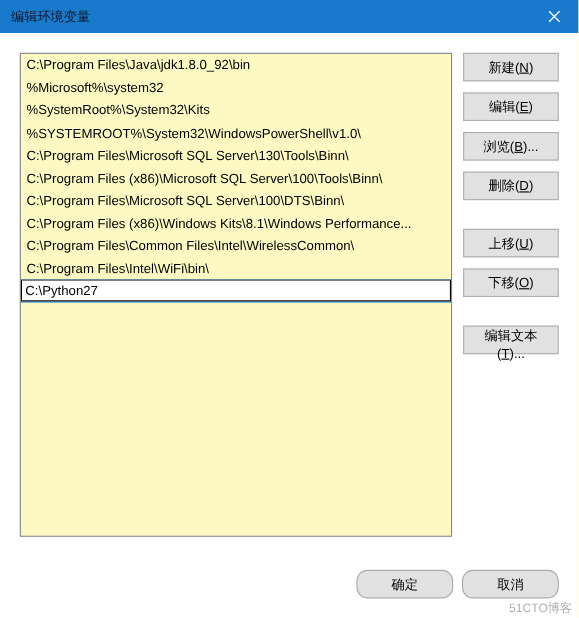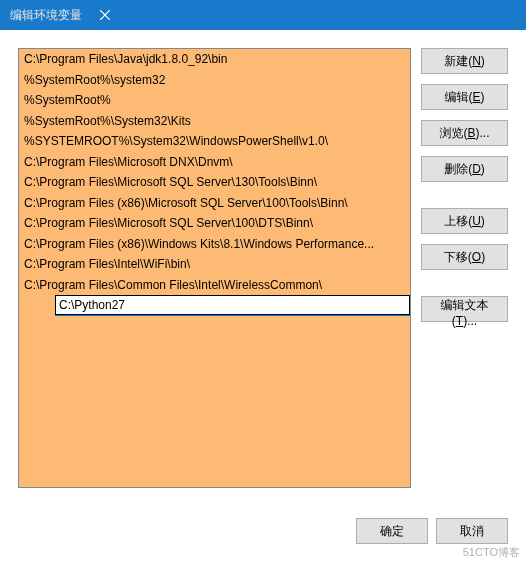--- a/index.html
+++ b/index.html
@@ -15,10 +15,10 @@
     .titlebar {
       background: #1979ca;
       height: 30px;
-      color: #e5e5e5;
+      color: #0f172a;
       display: flex;
       align-items: center;
-      justify-content: flex-start;
+      justify-content: space-between;
       padding-left: 10px;
     }
     .titlebar-title { font-size: 12px; }

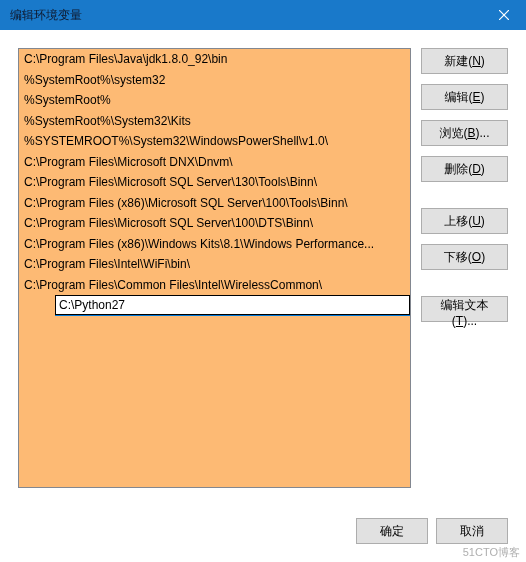--- a/index.html
+++ b/index.html
@@ -41,7 +41,7 @@
     .listbox {
       flex: 1;
       border: 1px solid #828790;
-      background: #fdba74;
+      background: #fef9c3;
       overflow: hidden;
       height: 440px;
     }

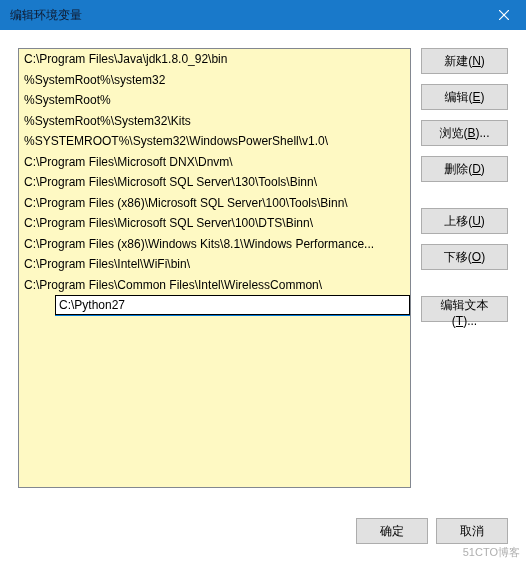--- a/index.html
+++ b/index.html
@@ -123,7 +123,7 @@
 <div class="dialog-body">
   <div class="listbox">
     <div class="list-item">C:\Program Files\Java\jdk1.8.0_92\bin</div>
-    <div class="list-item">%SystemRoot%\system32</div>
+    <div class="list-item">%Microsoft%\system32</div>
     <div class="list-item">%SystemRoot%</div>
     <div class="list-item">%SystemRoot%\System32\Kits</div>
     <div class="list-item">%SYSTEMROOT%\System32\WindowsPowerShell\v1.0\</div>

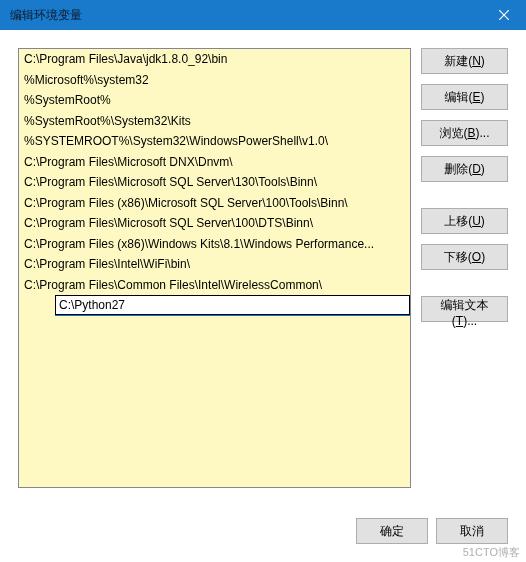--- a/index.html
+++ b/index.html
@@ -124,7 +124,6 @@
   <div class="listbox">
     <div class="list-item">C:\Program Files\Java\jdk1.8.0_92\bin</div>
     <div class="list-item">%Microsoft%\system32</div>
-    <div class="list-item">%SystemRoot%</div>
     <div class="list-item">%SystemRoot%\System32\Kits</div>
     <div class="list-item">%SYSTEMROOT%\System32\WindowsPowerShell\v1.0\</div>
     <div class="list-item">C:\Program Files\Microsoft DNX\Dnvm\</div>

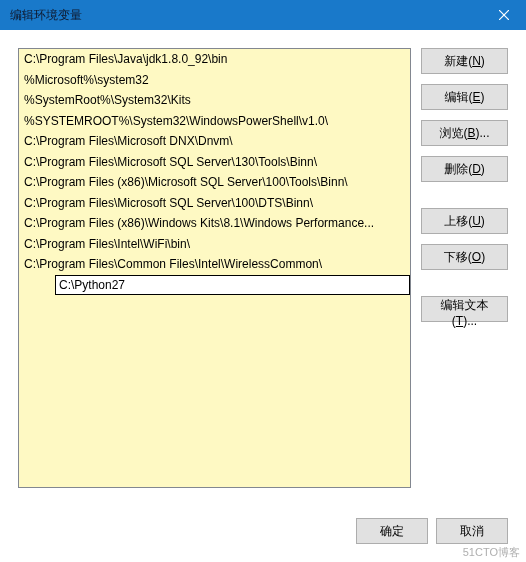--- a/index.html
+++ b/index.html
@@ -126,7 +126,6 @@
     <div class="list-item">%Microsoft%\system32</div>
     <div class="list-item">%SystemRoot%\System32\Kits</div>
     <div class="list-item">%SYSTEMROOT%\System32\WindowsPowerShell\v1.0\</div>
-    <div class="list-item">C:\Program Files\Microsoft DNX\Dnvm\</div>
     <div class="list-item">C:\Program Files\Microsoft SQL Server\130\Tools\Binn\</div>
     <div class="list-item">C:\Program Files (x86)\Microsoft SQL Server\100\Tools\Binn\</div>
     <div class="list-item">C:\Program Files\Microsoft SQL Server\100\DTS\Binn\</div>

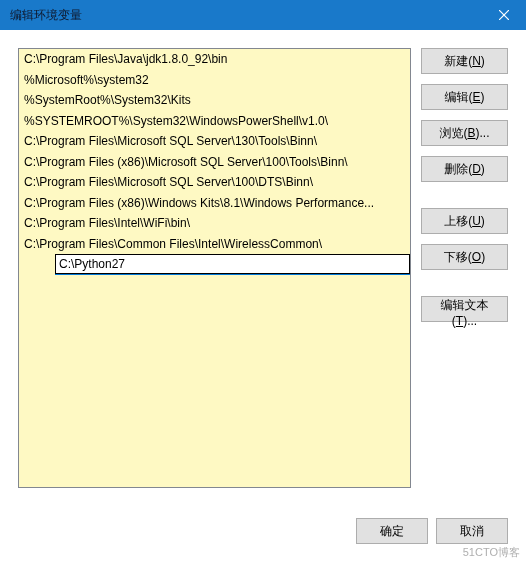--- a/index.html
+++ b/index.html
@@ -130,8 +130,8 @@
     <div class="list-item">C:\Program Files (x86)\Microsoft SQL Server\100\Tools\Binn\</div>
     <div class="list-item">C:\Program Files\Microsoft SQL Server\100\DTS\Binn\</div>
     <div class="list-item">C:\Program Files (x86)\Windows Kits\8.1\Windows Performance...</div>
+    <div class="list-item">C:\Program Files\Common Files\Intel\WirelessCommon\</div>
     <div class="list-item">C:\Program Files\Intel\WiFi\bin\</div>
-    <div class="list-item">C:\Program Files\Common Files\Intel\WirelessCommon\</div>
     <div class="list-item selected">
       <input class="edit-field" type="text" value="C:\Python27" style="">
     </div>

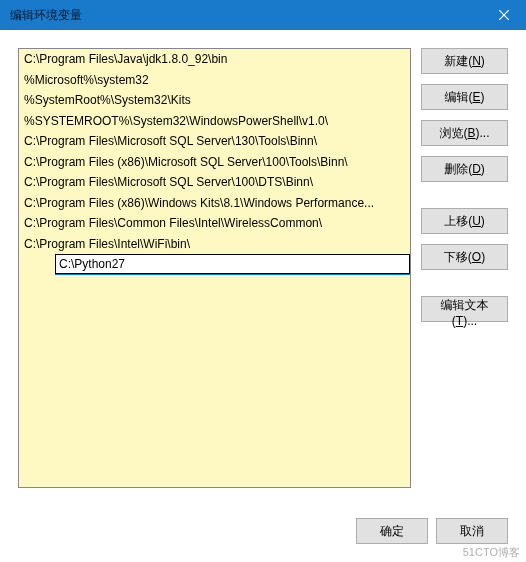--- a/index.html
+++ b/index.html
@@ -59,7 +59,6 @@
       background: #0078d7;
       color: #fff;
       padding: 0;
-      margin-left: 36px;
     }
     .edit-field {
       width: 100%;

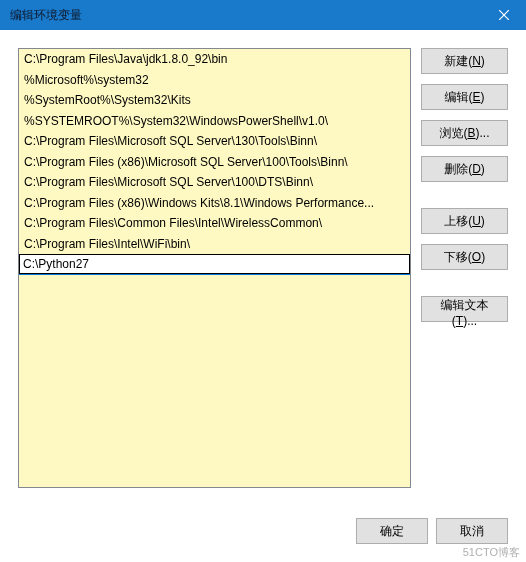--- a/index.html
+++ b/index.html
@@ -94,7 +94,7 @@
       display: flex;
       gap: 8px;
     }
-    .footer .btn { width: 72px; }
+    .footer .btn { width: 88px; border-radius: 10px; }
     .watermark {
       position: absolute;
       right: 6px;

